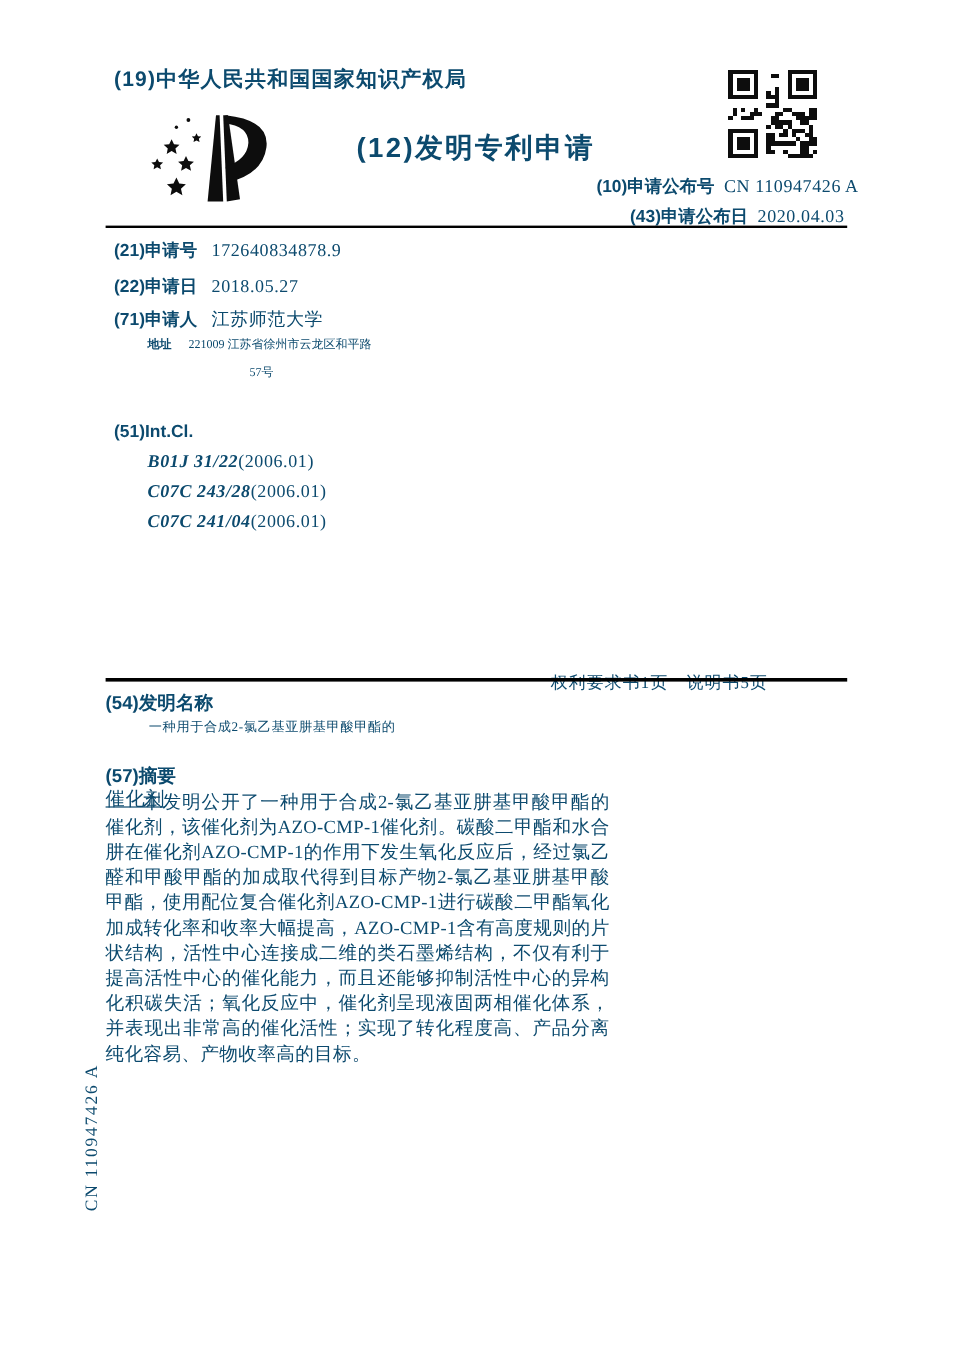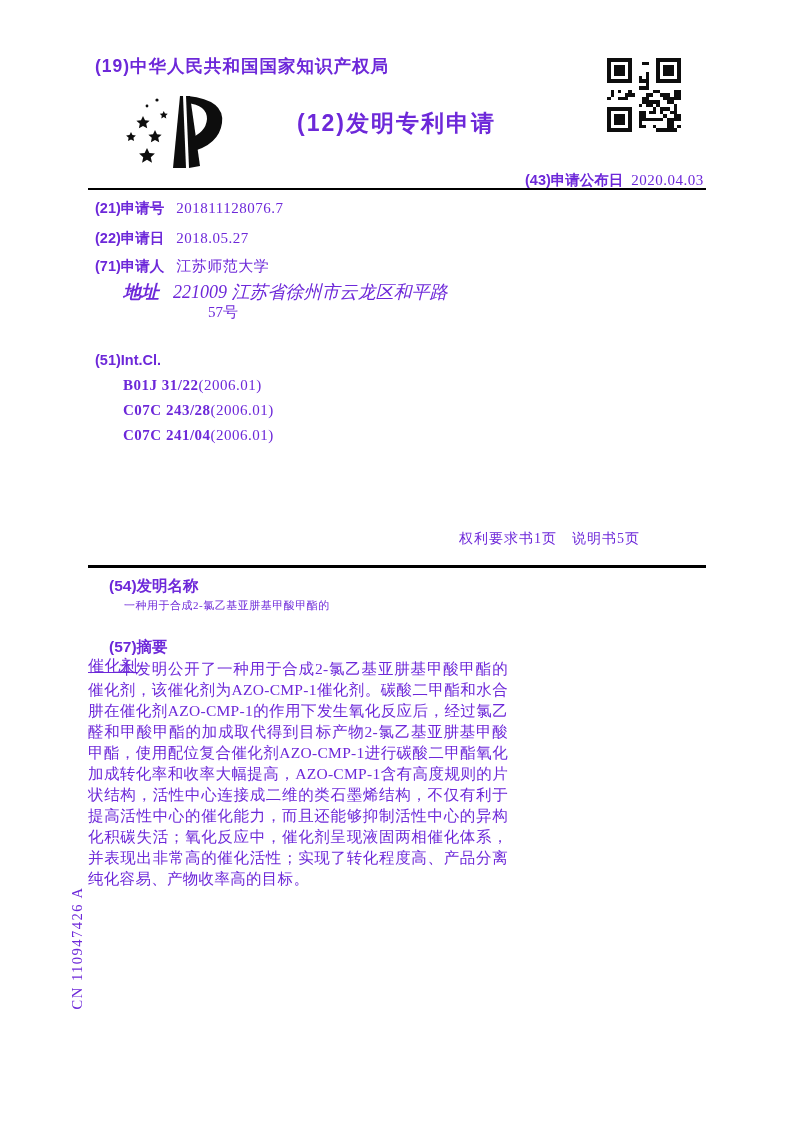--- a/index.html
+++ b/index.html
@@ -5,7 +5,7 @@
   html,body{margin:0;padding:0;background:#ffffff;}
   .page{
     position:relative;width:800px;height:1132px;background:#ffffff;
-    color:#6d28d9;font-family:"Liberation Serif","DejaVu Serif",serif;
+    color:#0c4a6e;font-family:"Liberation Serif","DejaVu Serif",serif;
     overflow:hidden;
   }
   .hei{font-family:"Liberation Sans","DejaVu Sans",sans-serif;font-weight:700;}

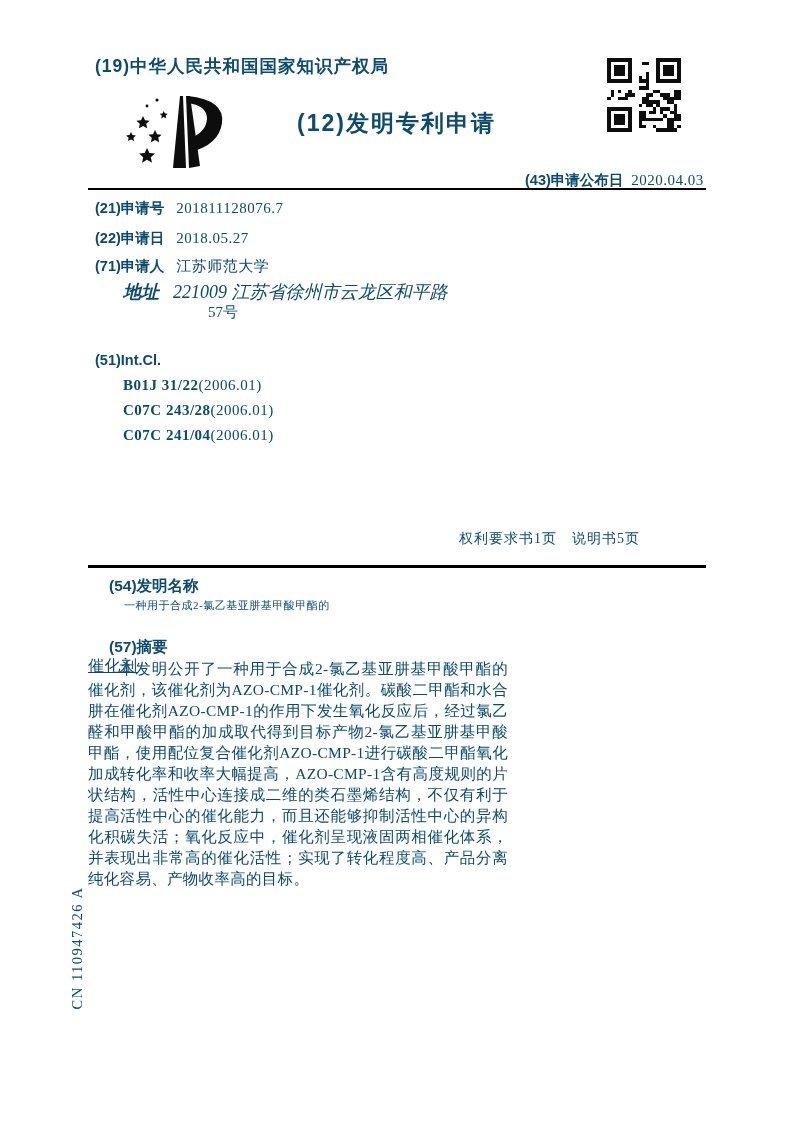--- a/index.html
+++ b/index.html
@@ -184,6 +184,9 @@
       </svg>
   </div>
 
+  <div class="abs pubrow pub-num">
+    <span class="hei lbl">(10)申请公布号</span><span class="val">CN 110947426 A</span>
+  </div>
   <div class="abs pubrow pub-date">
     <span class="hei lbl">(43)申请公布日</span><span class="val">2020.04.03</span>
   </div>

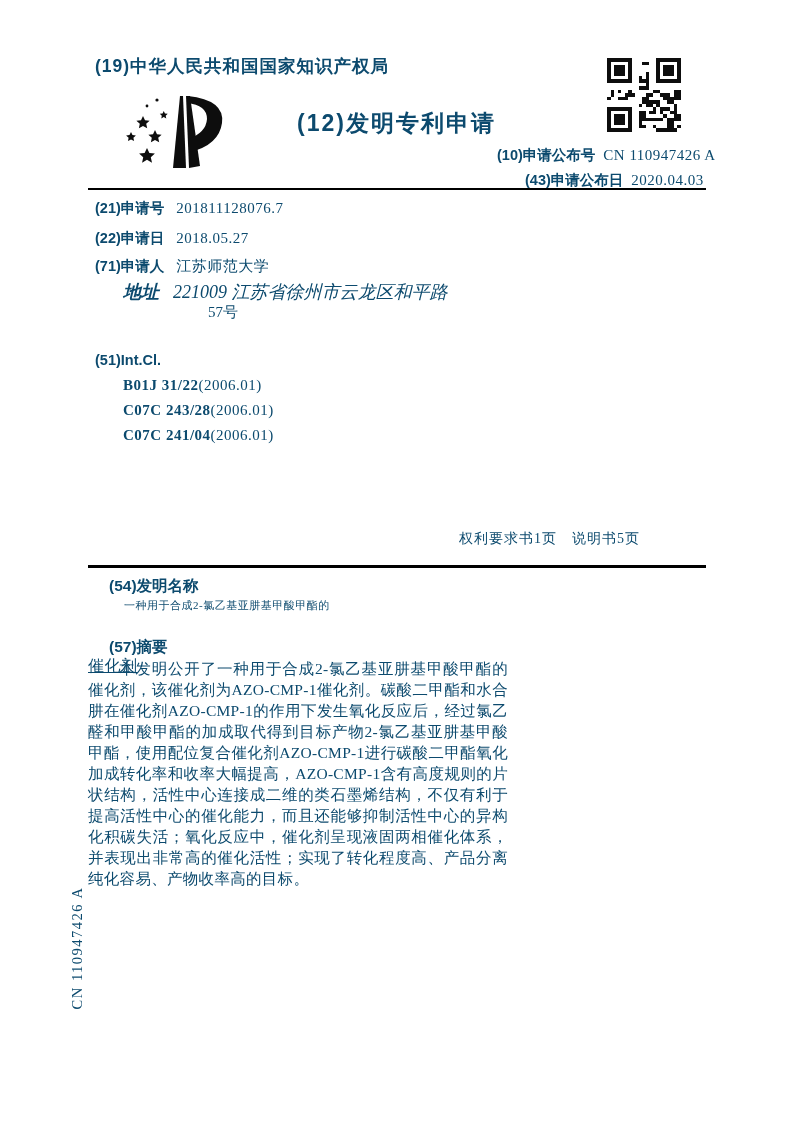--- a/index.html
+++ b/index.html
@@ -194,7 +194,7 @@
   <div class="rule rule-top"></div>
 
   <div class="abs brow" style="top:199px">
-    <span class="hei lbl">(21)申请号</span><span class="val">201811128076.7</span>
+    <span class="hei lbl">(21)申请号</span><span class="val">172640834878.9</span>
   </div>
   <div class="abs brow" style="top:229px">
     <span class="hei lbl">(22)申请日</span><span class="val">2018.05.27</span>

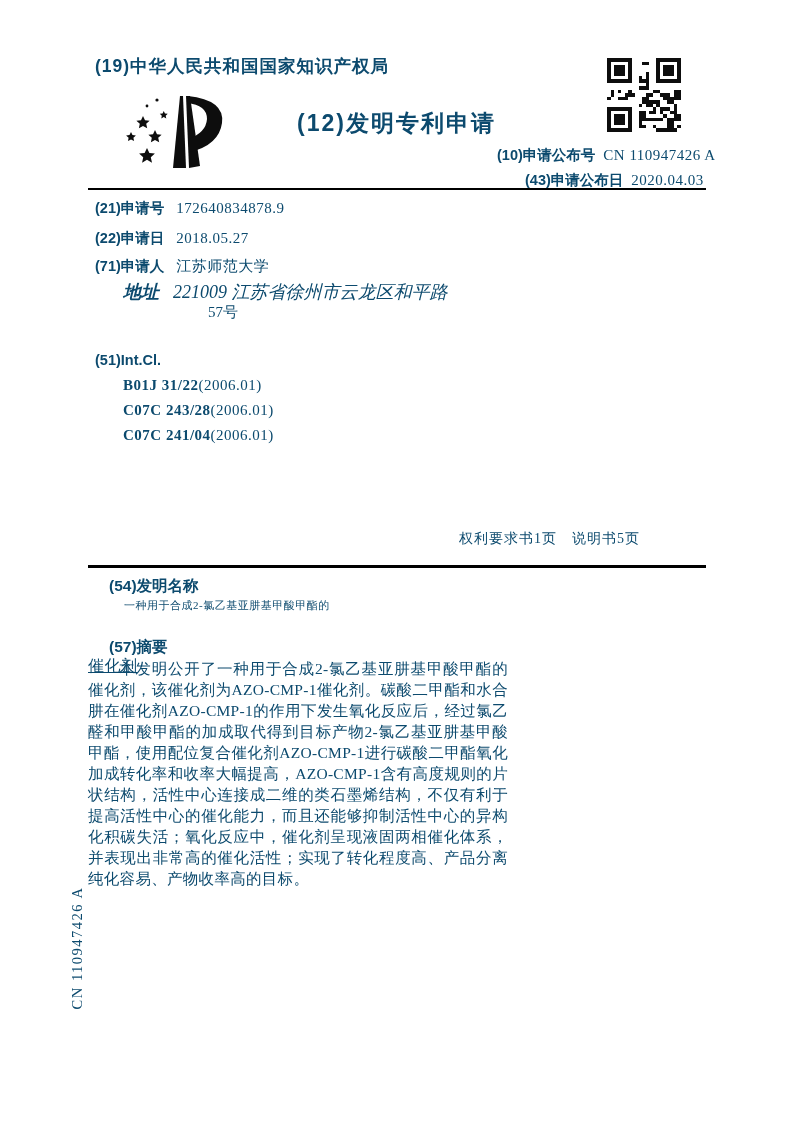--- a/index.html
+++ b/index.html
@@ -25,7 +25,7 @@
   .brow{left:95px;font-size:14.5px;}
   .brow .lbl{font-size:14.5px;}
   .brow .val{font-weight:400;margin-left:12px;font-size:15px;letter-spacing:0.5px;}
-  .addr1{left:123px;top:280px;font-size:18px;font-style:italic;}
+  .addr1{left:123px;top:280px;font-size:10px;}
   .addr1 .val{margin-left:14px;}
   .addr2{left:208px;top:303px;font-size:15px;}
   .ipc-row{left:123px;font-size:15px;}

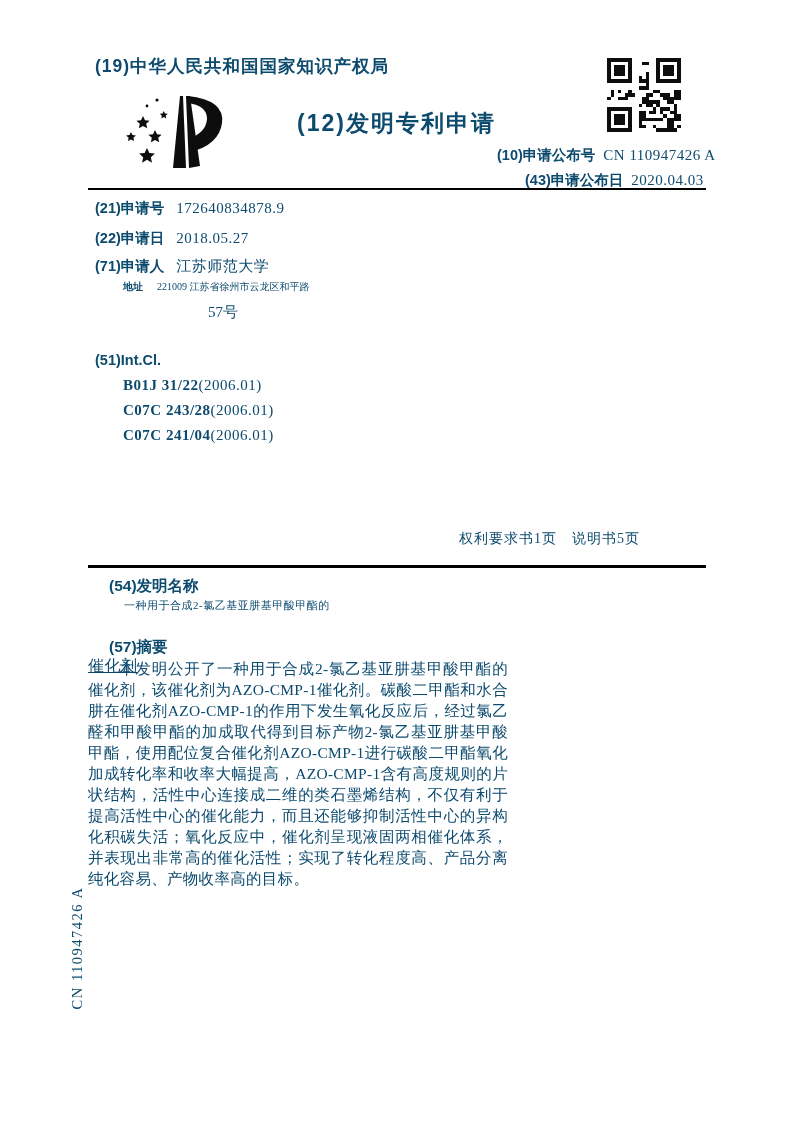--- a/index.html
+++ b/index.html
@@ -27,7 +27,7 @@
   .brow .val{font-weight:400;margin-left:12px;font-size:15px;letter-spacing:0.5px;}
   .addr1{left:123px;top:280px;font-size:10px;}
   .addr1 .val{margin-left:14px;}
-  .addr2{left:208px;top:303px;font-size:15px;}
+  .addr2{left:208px;top:303px;font-size:10px;}
   .ipc-row{left:123px;font-size:15px;}
   .ipc-code{font-weight:700;letter-spacing:0.5px;}
   .ipc-ver{font-weight:400;letter-spacing:0.5px;text-align:right;}

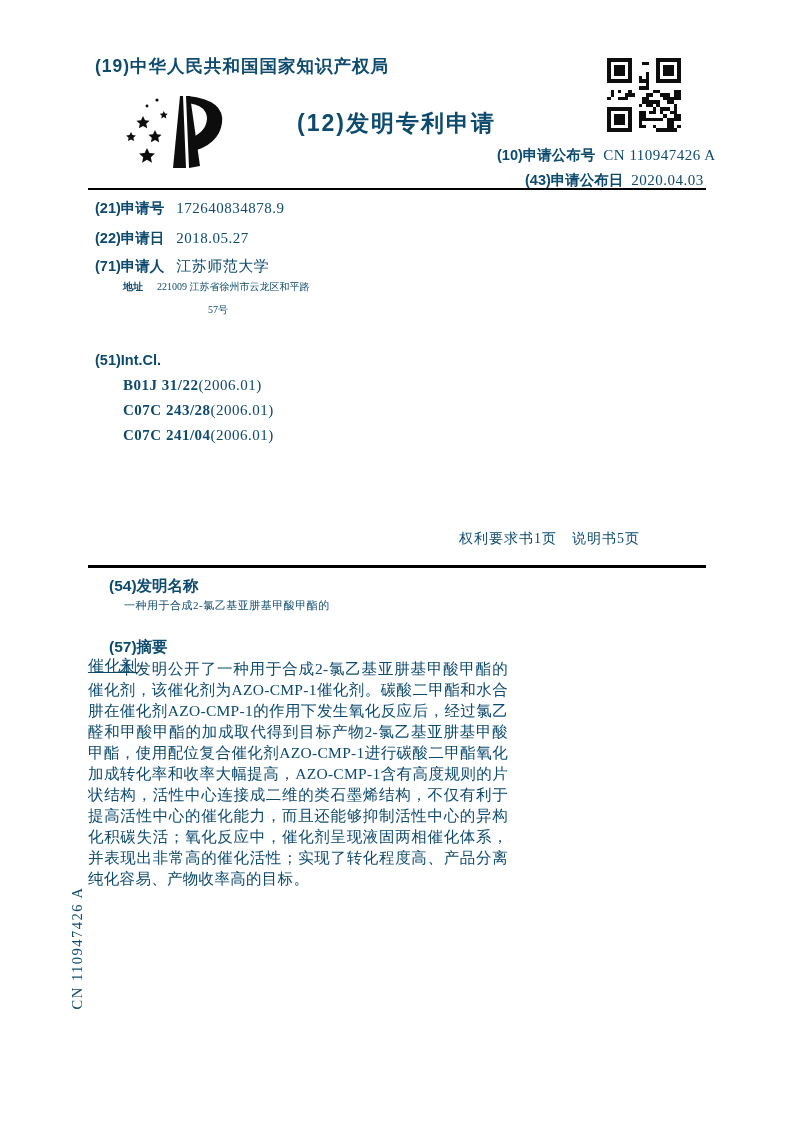--- a/index.html
+++ b/index.html
@@ -29,7 +29,7 @@
   .addr1 .val{margin-left:14px;}
   .addr2{left:208px;top:303px;font-size:10px;}
   .ipc-row{left:123px;font-size:15px;}
-  .ipc-code{font-weight:700;letter-spacing:0.5px;}
+  .ipc-code{font-style:italic;font-weight:700;letter-spacing:0.5px;}
   .ipc-ver{font-weight:400;letter-spacing:0.5px;text-align:right;}
   .pages-info{top:530px;right:160px;left:auto;font-size:14px;letter-spacing:1px;text-align:center;}
   .sec-label{left:88px;font-size:15.5px;margin-left:21px;}

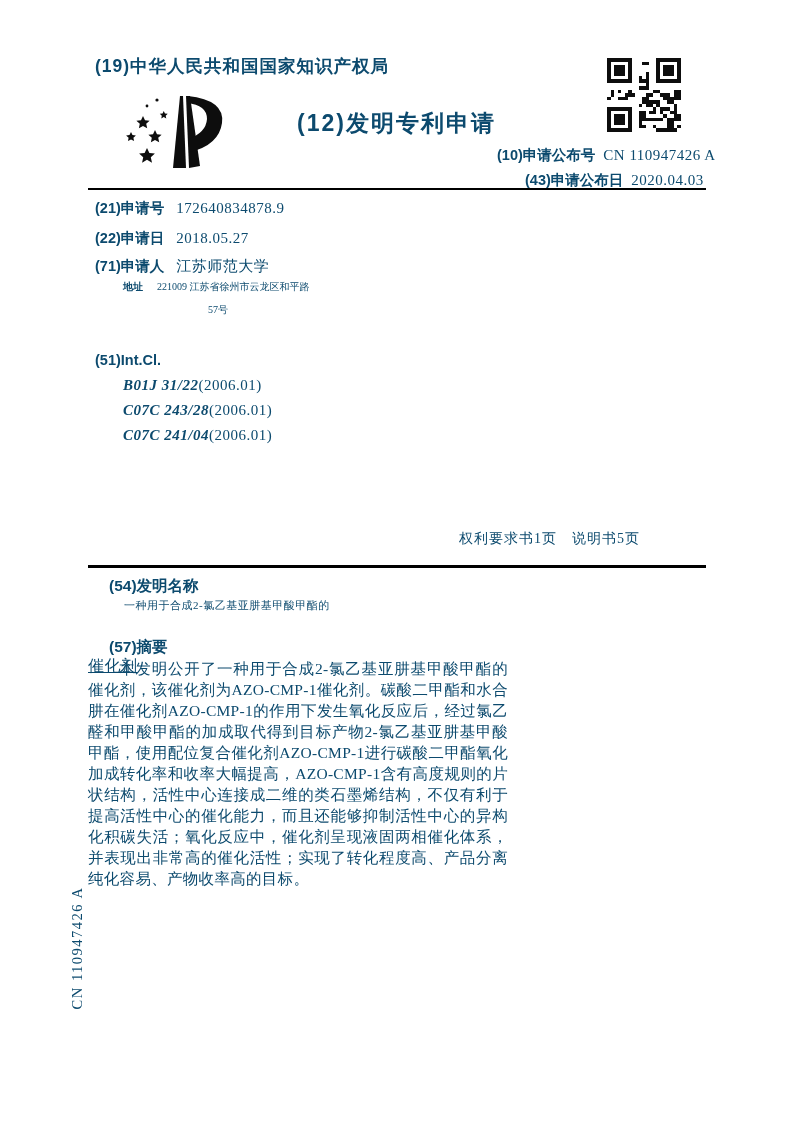--- a/index.html
+++ b/index.html
@@ -31,7 +31,7 @@
   .ipc-row{left:123px;font-size:15px;}
   .ipc-code{font-style:italic;font-weight:700;letter-spacing:0.5px;}
   .ipc-ver{font-weight:400;letter-spacing:0.5px;text-align:right;}
-  .pages-info{top:530px;right:160px;left:auto;font-size:14px;letter-spacing:1px;text-align:center;}
+  .pages-info{top:560px;right:160px;left:auto;font-size:14px;letter-spacing:1px;text-align:center;}
   .sec-label{left:88px;font-size:15.5px;margin-left:21px;}
   .t-line1{left:124px;top:598px;font-size:11px;letter-spacing:0.5px;}
   .t-line2{left:88px;top:656px;font-size:16px;letter-spacing:0.5px;text-decoration:underline;}

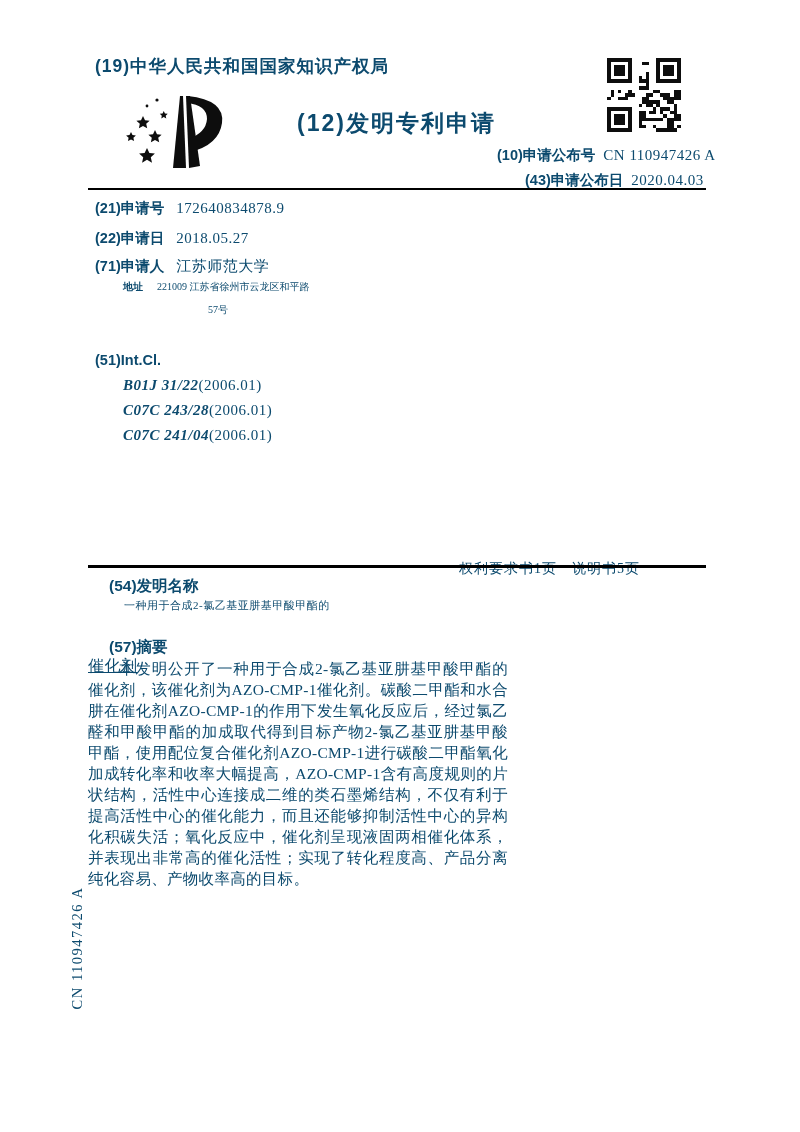--- a/index.html
+++ b/index.html
@@ -32,7 +32,7 @@
   .ipc-code{font-style:italic;font-weight:700;letter-spacing:0.5px;}
   .ipc-ver{font-weight:400;letter-spacing:0.5px;text-align:right;}
   .pages-info{top:560px;right:160px;left:auto;font-size:14px;letter-spacing:1px;text-align:center;}
-  .sec-label{left:88px;font-size:15.5px;margin-left:21px;}
+  .sec-label{left:88px;font-size:15.5px;}
   .t-line1{left:124px;top:598px;font-size:11px;letter-spacing:0.5px;}
   .t-line2{left:88px;top:656px;font-size:16px;letter-spacing:0.5px;text-decoration:underline;}
   .abstract-body{

